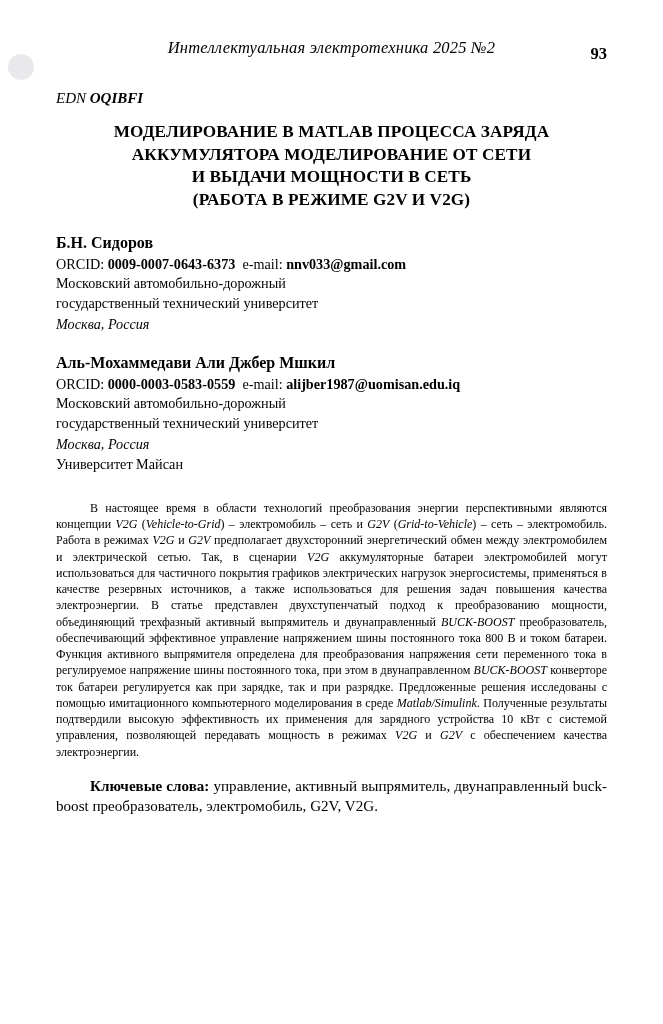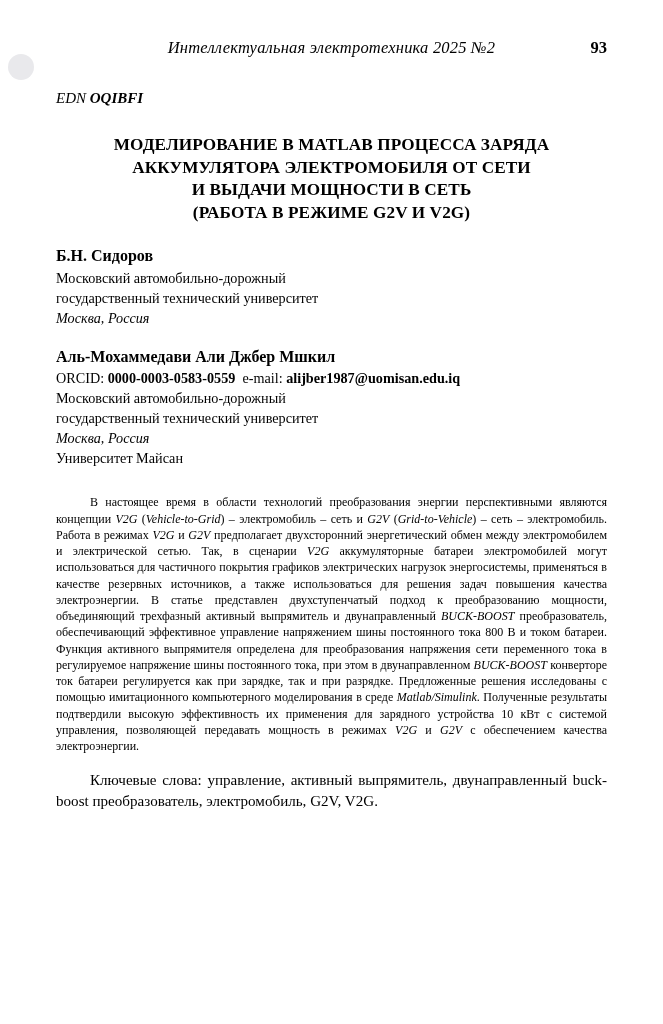--- a/index.html
+++ b/index.html
@@ -47,7 +47,7 @@
   .page-number {
     position: absolute;
     right: 0;
-    top: 0;
+    top: 6px;
     font-size: 16.5px;
     font-weight: bold;
   }

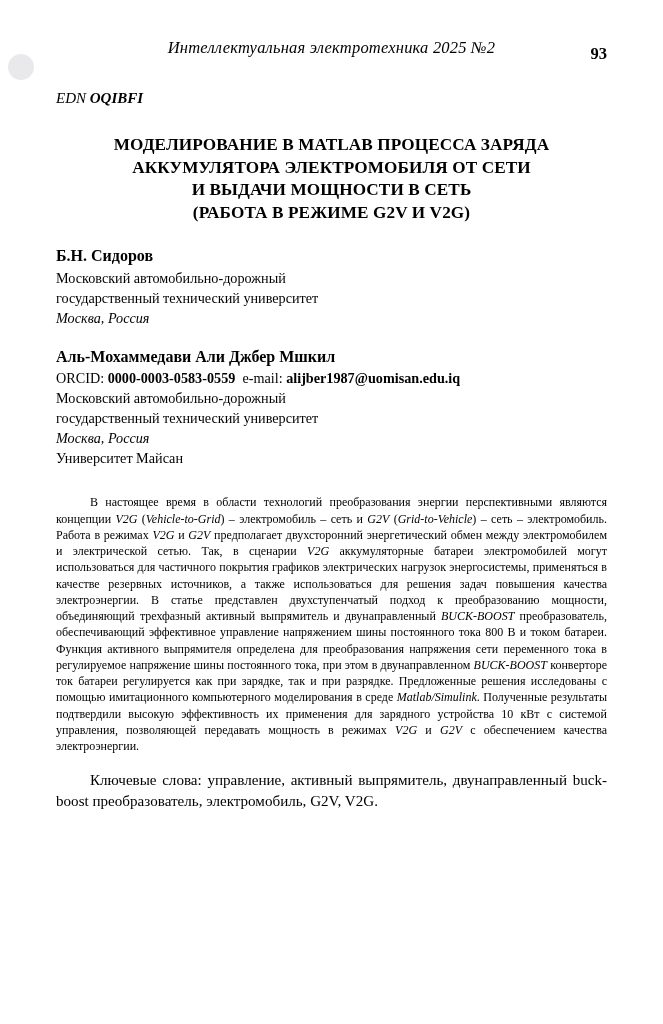--- a/index.html
+++ b/index.html
@@ -73,7 +73,7 @@
     font-weight: bold;
     font-size: 17.2px;
     line-height: 1.32;
-    margin-top: 27px;
+    margin-top: 14px;
     letter-spacing: 0.1px;
   }
   .article-title .line {

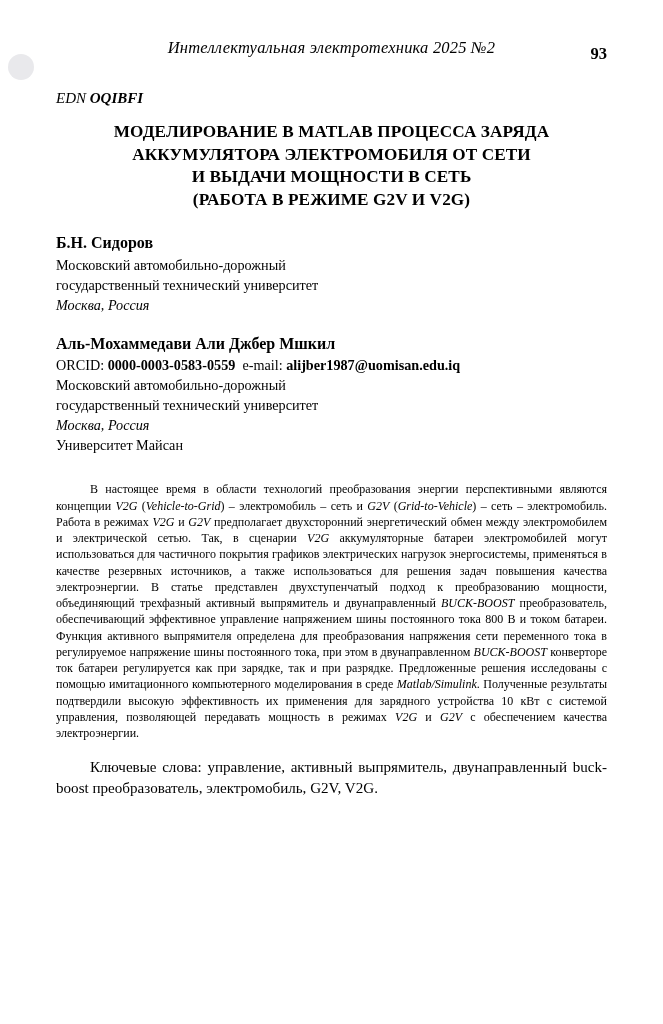--- a/index.html
+++ b/index.html
@@ -157,7 +157,7 @@
 
   <div class="article-title">
     <span class="line">МОДЕЛИРОВАНИЕ В MATLAB ПРОЦЕССА ЗАРЯДА</span>
-    <span class="line">АККУМУЛЯТОРА ЭЛЕКТРОМОБИЛЯ ОТ СЕТИ</span>
+    <span class="line">АККУМУЛЯТОРА МОДЕЛИРОВАНИЕ ОТ СЕТИ</span>
     <span class="line">И ВЫДАЧИ МОЩНОСТИ В СЕТЬ</span>
     <span class="line">(РАБОТА В РЕЖИМЕ G2V И V2G)</span>
   </div>

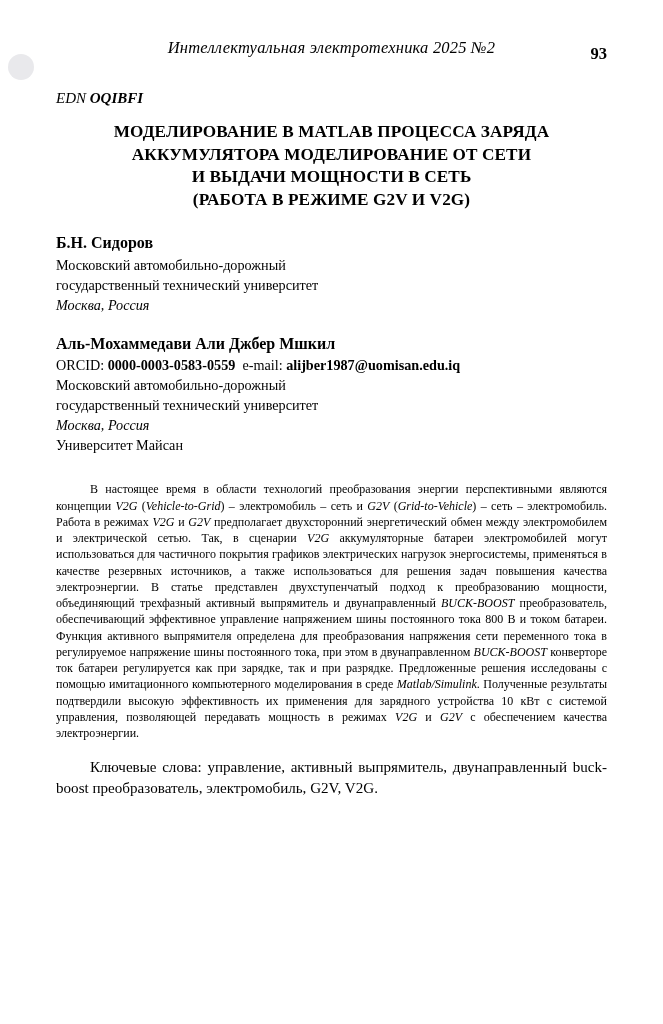--- a/index.html
+++ b/index.html
@@ -164,6 +164,12 @@
 
   <div class="author-block">
     <div class="author-name">Б.Н. Сидоров</div>
+    <div class="orcid-line">
+      <span class="orcid-label">ORCID:</span>
+      <span class="orcid-id">0009-0007-0643-6373</span>
+      &nbsp;<span class="email-label">e-mail:</span>
+      <span class="email-value">nnv033@gmail.com</span>
+    </div>
     <div class="affil">Московский автомобильно-дорожный</div>
     <div class="affil">государственный технический университет</div>
     <div class="affil-italic">Москва, Россия</div>

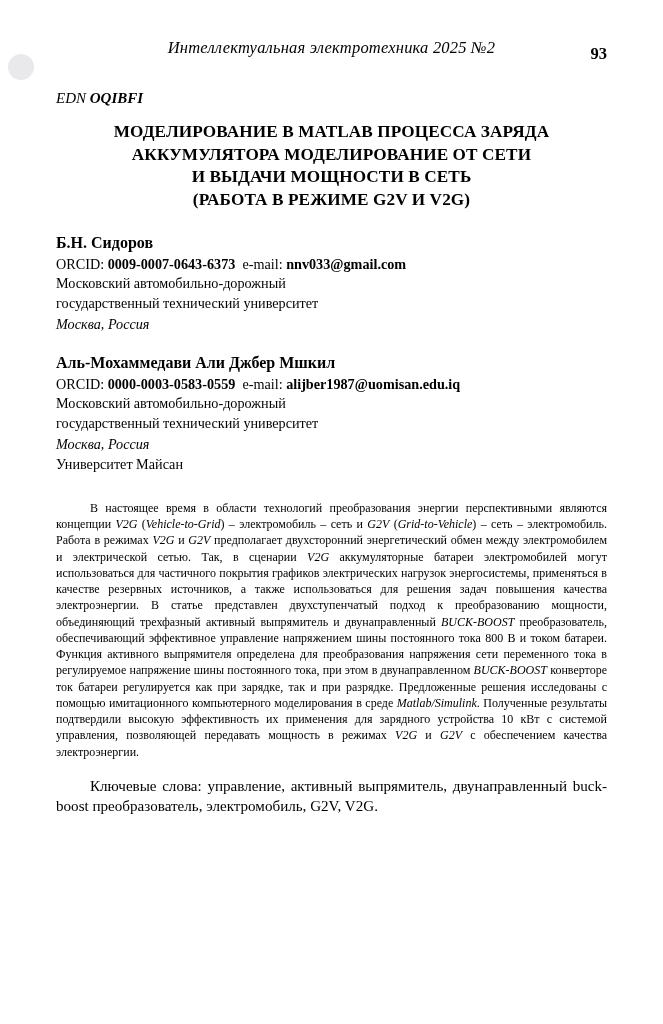--- a/index.html
+++ b/index.html
@@ -132,7 +132,7 @@
     text-indent: 34px;
   }
   .keywords b {
-    font-weight: normal;
+    font-weight: bold;
   }
   i { font-style: italic; }
 </style>

